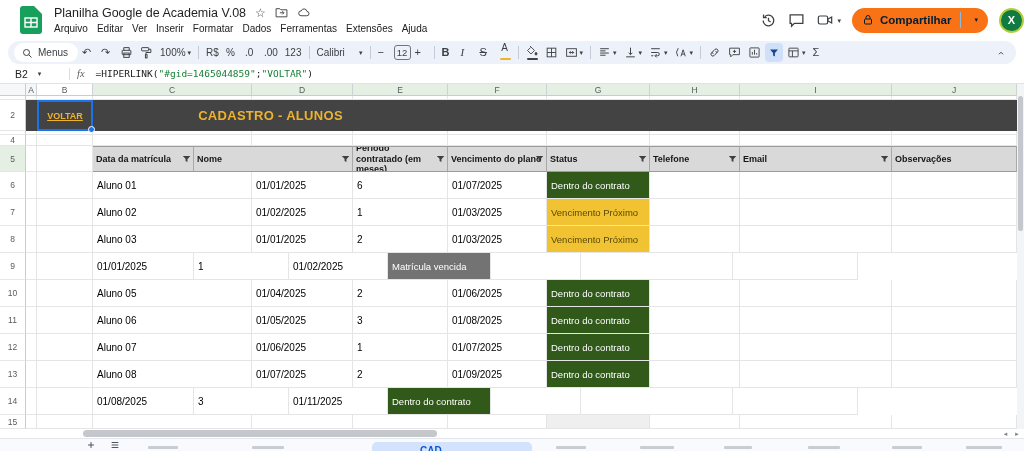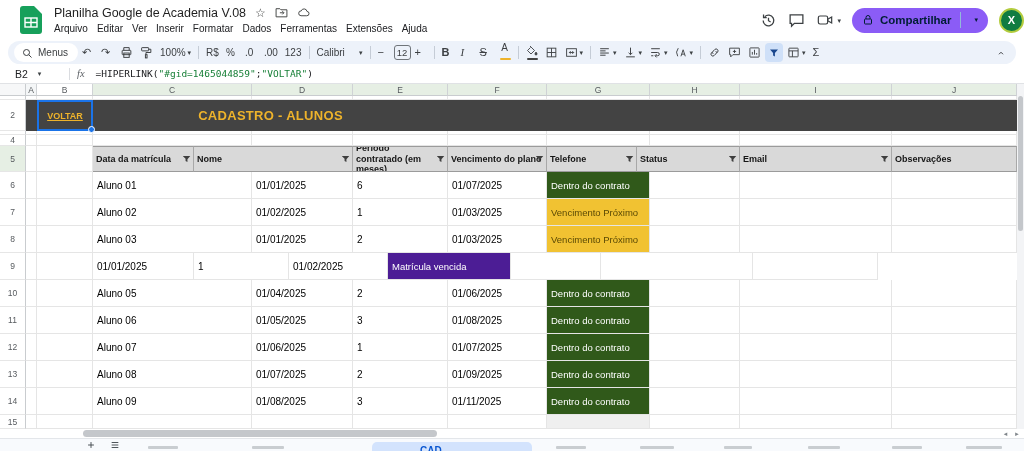--- a/index.html
+++ b/index.html
@@ -139,7 +139,7 @@
           </svg>
         <span class="caret">▾</span>
       </span>
-      <div class="share" style="background:#8b5cf6">
+      <div class="share" style="background:#f97316">
         <svg width="12" height="12" viewBox="0 0 24 24" fill="none" stroke="#001d35" stroke-width="2">
             <rect x="5" y="10" width="14" height="10" rx="1.5"></rect>
             <path d="M8 10V7a4 4 0 0 1 8 0v3"></path>

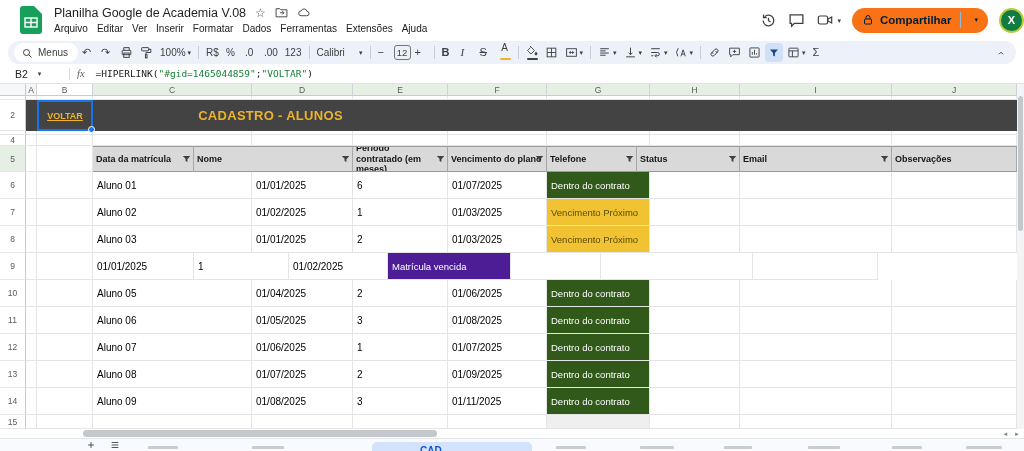--- a/index.html
+++ b/index.html
@@ -427,14 +427,14 @@
             <path d="M2 4h20l-7.5 8.5V20l-5-2.5v-6z"></path>
           </svg>
         </div>
+        <div class="cell hcell" style="width: 103px; background: rgb(217, 217, 217);">
+          <span>Status</span>
+          <svg class="fun" width="9" height="9" viewBox="0 0 24 24" fill="#3f3f3f">
+            <path d="M2 4h20l-7.5 8.5V20l-5-2.5v-6z"></path>
+          </svg>
+        </div>
         <div class="cell hcell" style="width: 90px; background: rgb(217, 217, 217);">
           <span>Telefone</span>
-          <svg class="fun" width="9" height="9" viewBox="0 0 24 24" fill="#3f3f3f">
-            <path d="M2 4h20l-7.5 8.5V20l-5-2.5v-6z"></path>
-          </svg>
-        </div>
-        <div class="cell hcell" style="width: 103px; background: rgb(217, 217, 217);">
-          <span>Status</span>
           <svg class="fun" width="9" height="9" viewBox="0 0 24 24" fill="#3f3f3f">
             <path d="M2 4h20l-7.5 8.5V20l-5-2.5v-6z"></path>
           </svg>

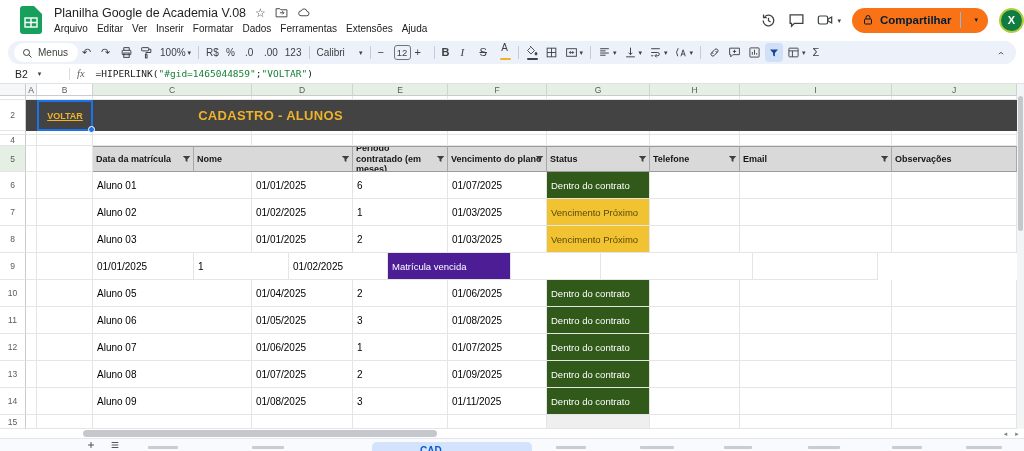--- a/index.html
+++ b/index.html
@@ -491,7 +491,7 @@
         <div class="cell" style="width: 101px;">01/01/2025</div>
         <div class="cell" style="width: 95px;">1</div>
         <div class="cell" style="width: 99px;">01/02/2025</div>
-        <div class="cell scell" style="width: 123px; background: #4c1d95; color: rgb(255, 255, 255);">Matrícula vencida</div>
+        <div class="cell scell" style="width: 103px; background: #737373; color: rgb(255, 255, 255);">Matrícula vencida</div>
         <div class="cell" style="width: 90px;"></div>
         <div class="cell" style="width: 152px;"></div>
         <div class="cell" style="width: 125px;"></div>

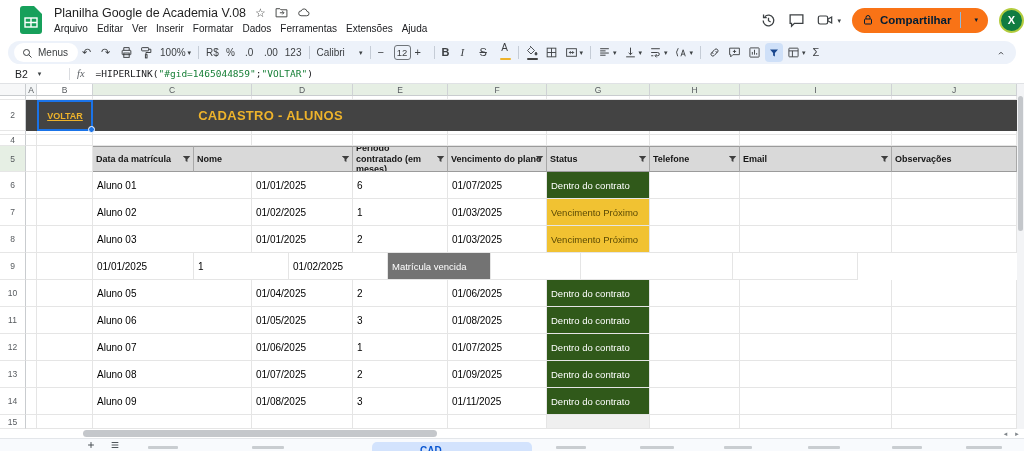--- a/index.html
+++ b/index.html
@@ -547,7 +547,6 @@
       <div class="grow" style="height: 27px;">
         <div class="cell" style="width: 11px;"></div>
         <div class="cell" style="width: 56px;"></div>
-        <div class="cell" style="width: 159px;">Aluno 09</div>
         <div class="cell" style="width: 101px;">01/08/2025</div>
         <div class="cell" style="width: 95px;">3</div>
         <div class="cell" style="width: 99px;">01/11/2025</div>

